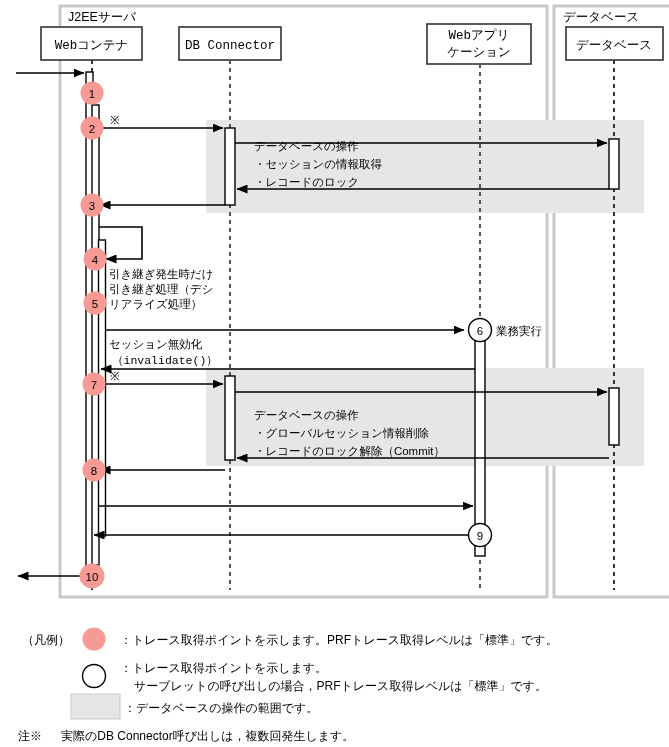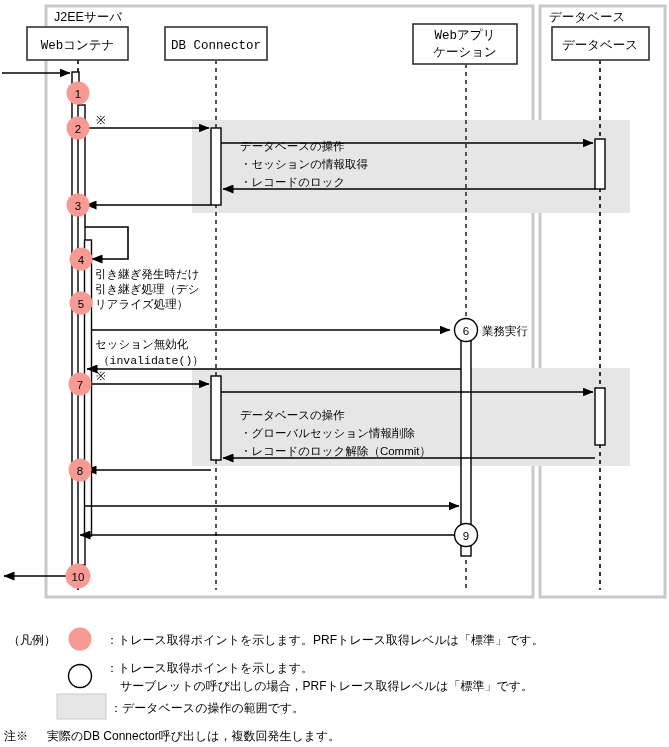--- a/index.html
+++ b/index.html
@@ -18,6 +18,7 @@
     position: relative;
     width: 597px;
     height: 747px;
+    padding-left: 14px;
   }
   svg#seq {
     display: block;

